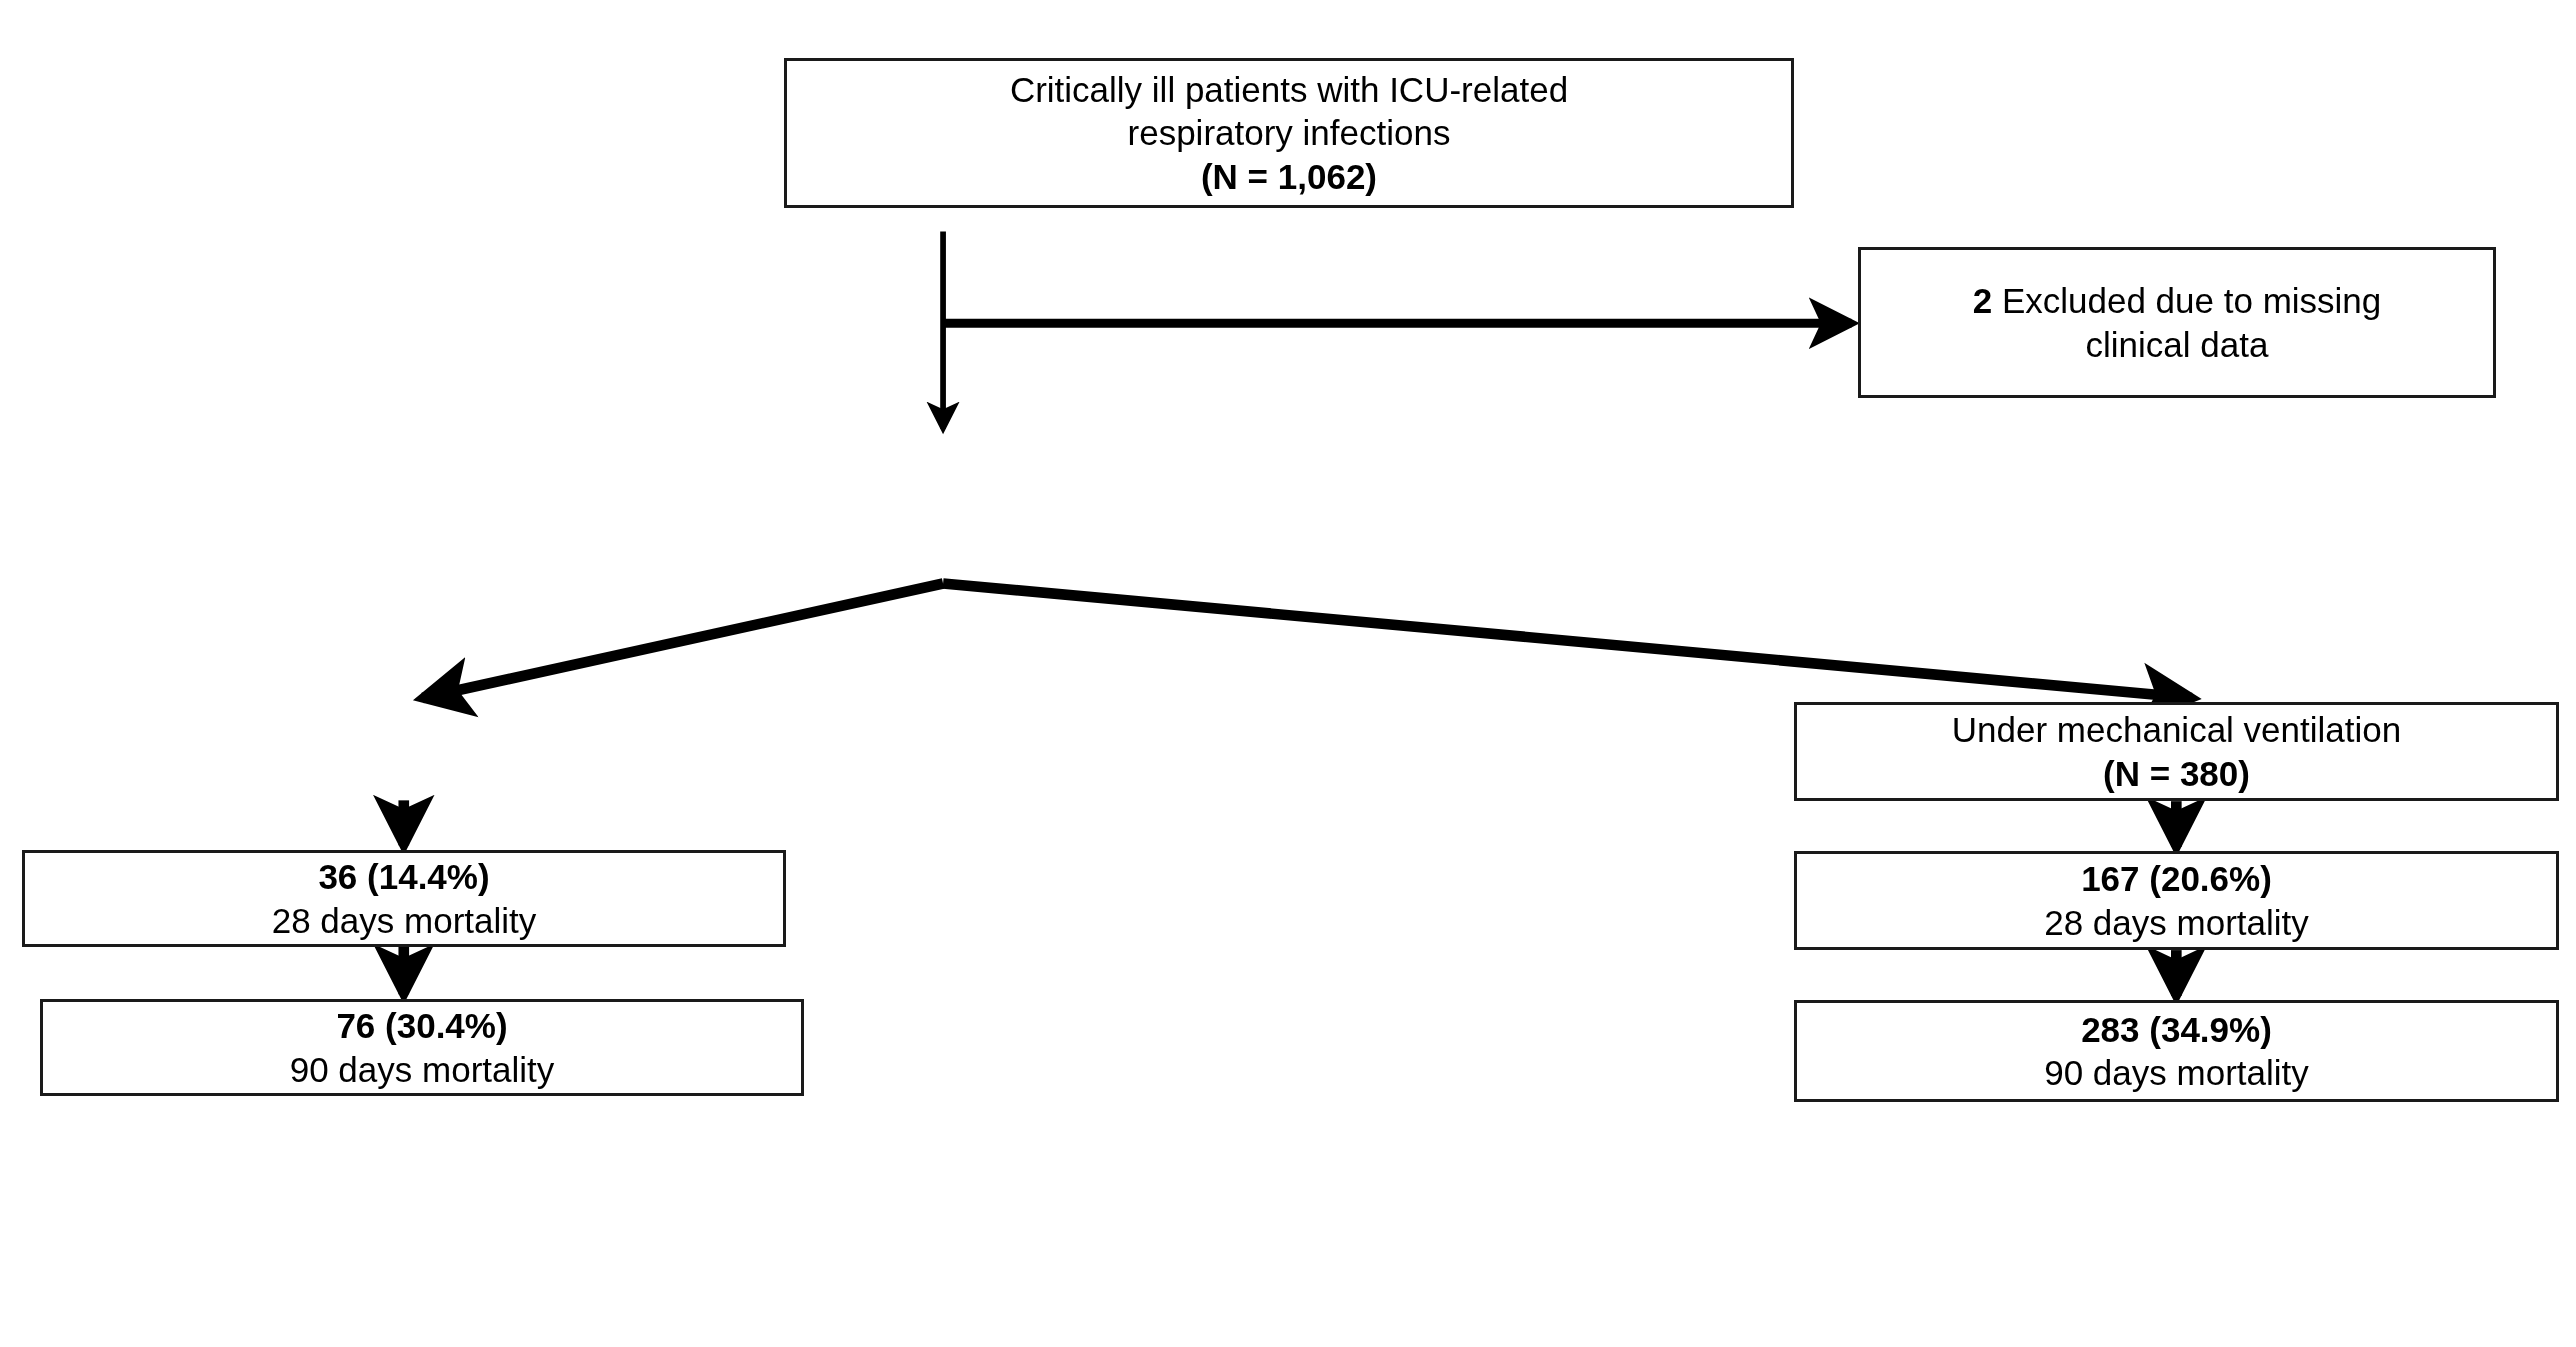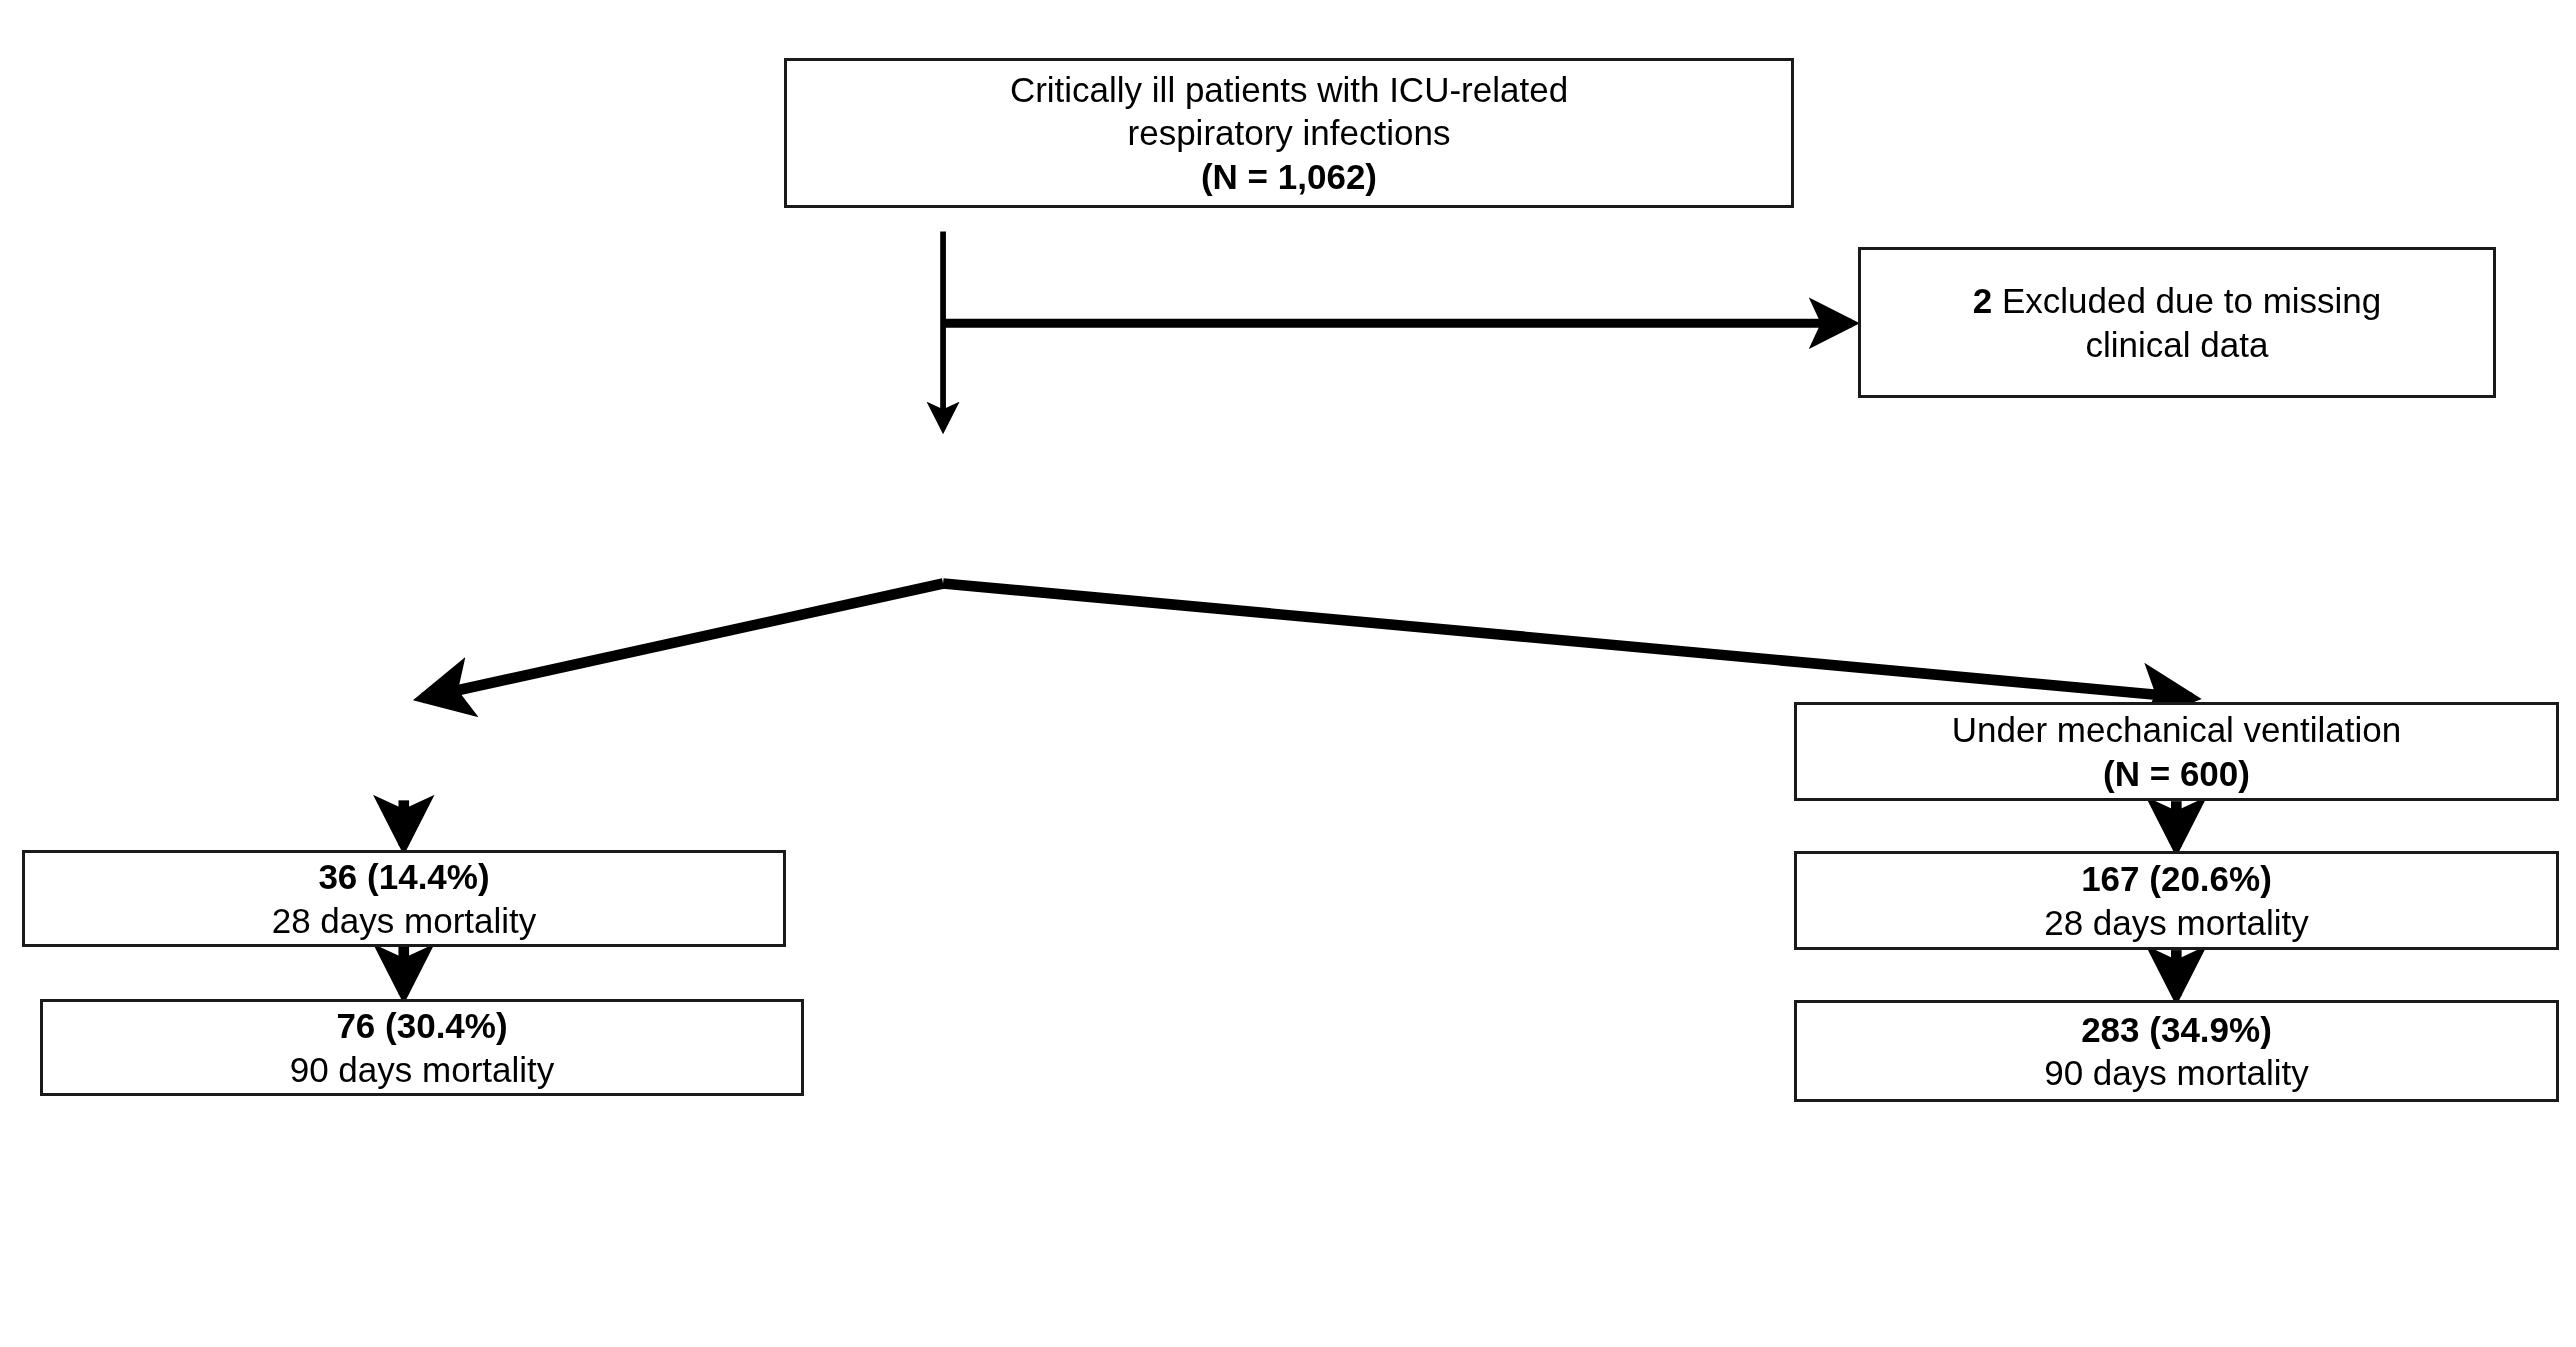--- a/index.html
+++ b/index.html
@@ -120,7 +120,7 @@
 
   <div class="box" id="box-right-group">
     <span class="line">Under mechanical ventilation</span>
-    <span class="line bold">(N = 600)</span>
+    <span class="line bold">(N = 380)</span>
   </div>
 
   <div class="box" id="box-right-28">

